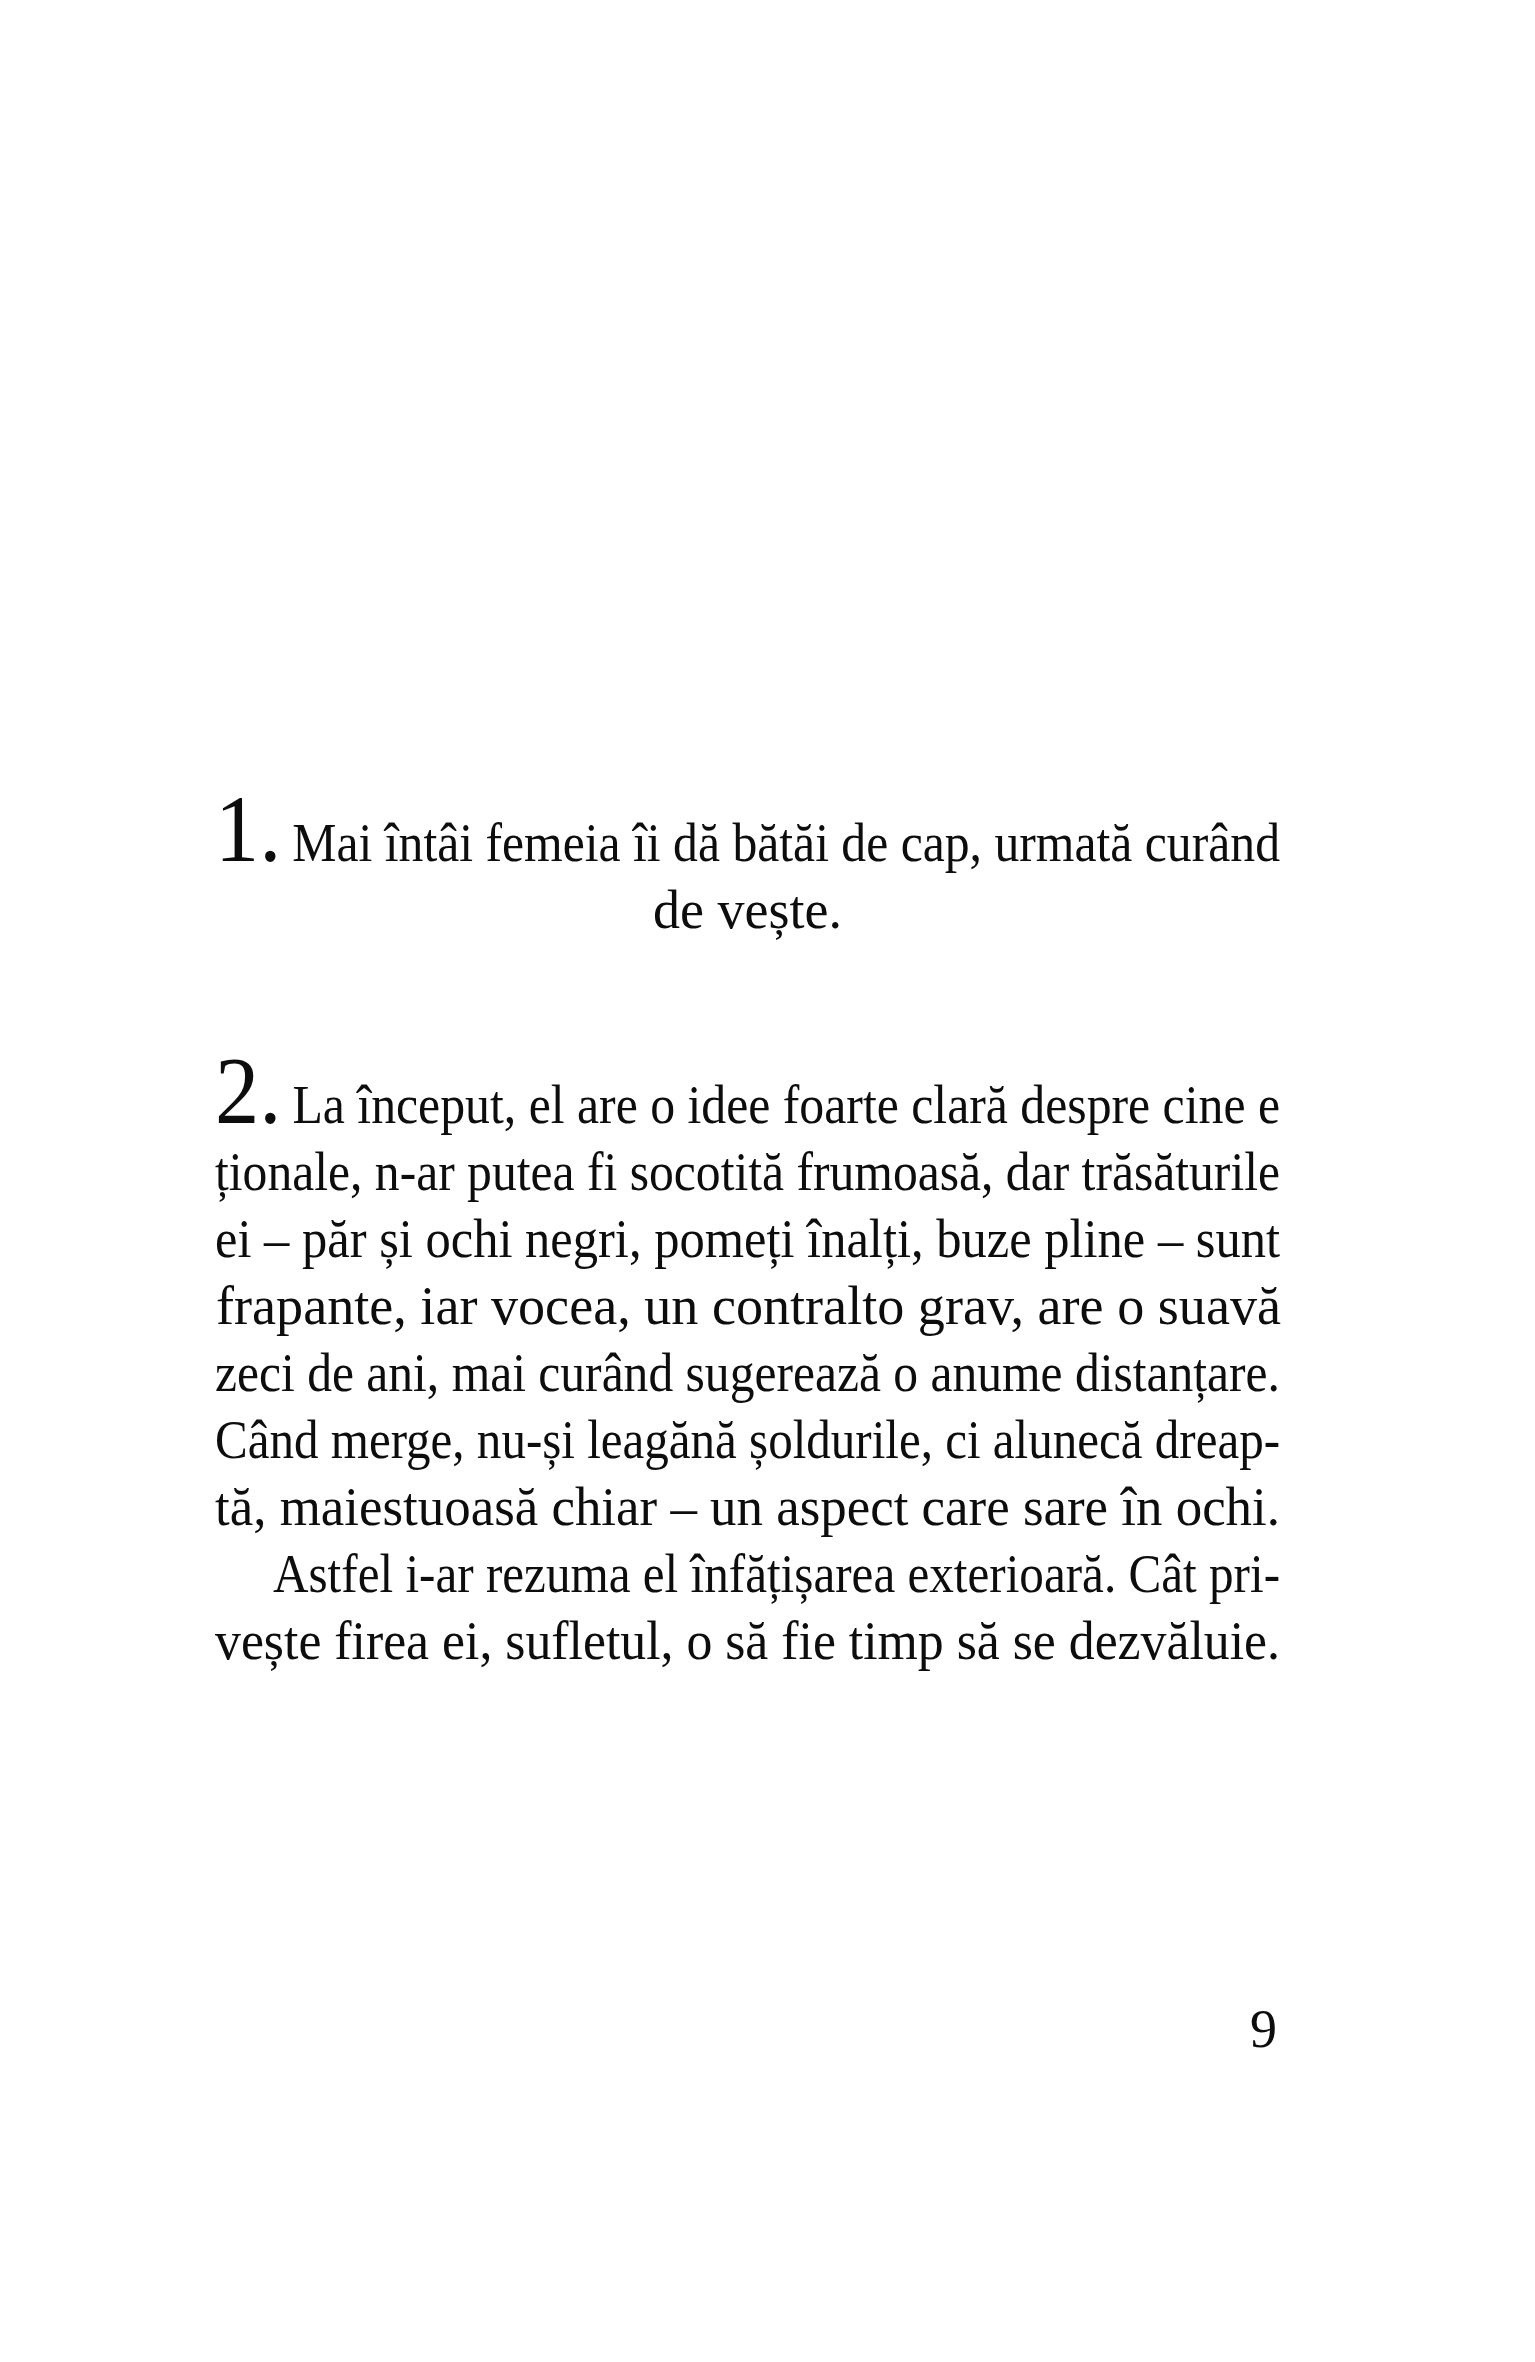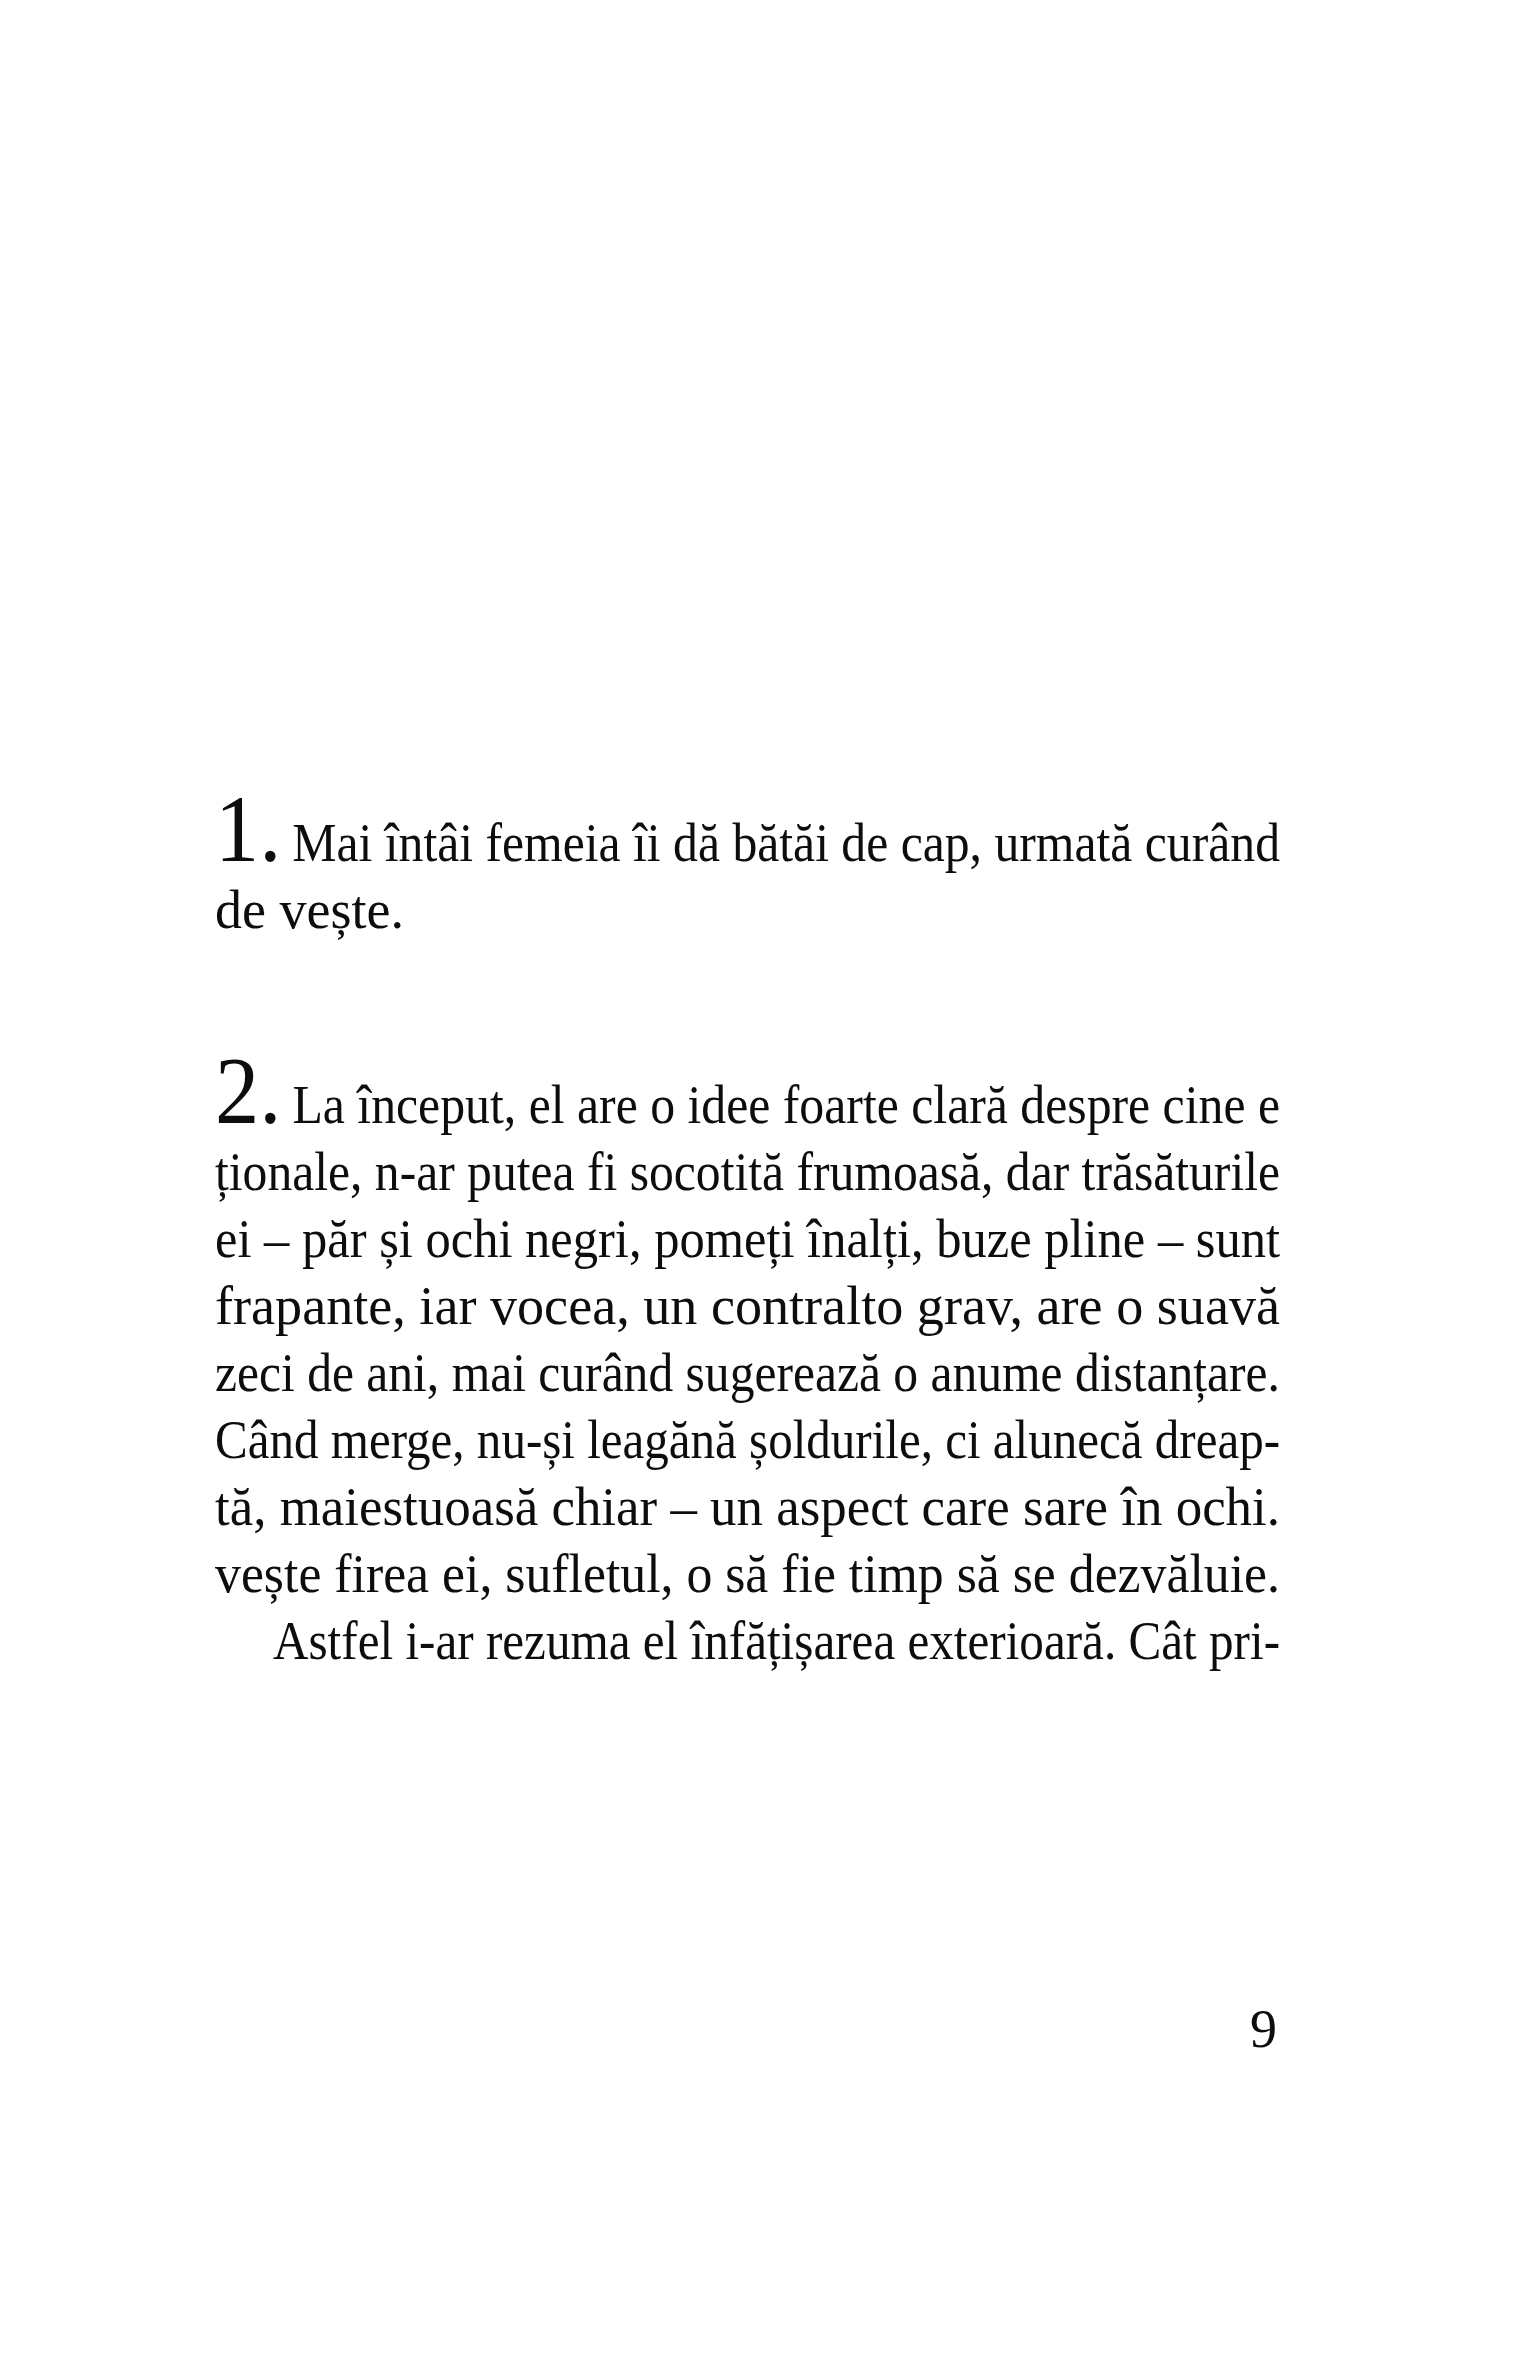--- a/index.html
+++ b/index.html
@@ -18,7 +18,7 @@
     width:1065px;
     font-size:54px;
   }
-  .section { margin:0; }
+  .section { margin:0;text-align:center; }
   .section.gap-before { margin-top:128px; }
   .line {
     height:67px; line-height:67px;

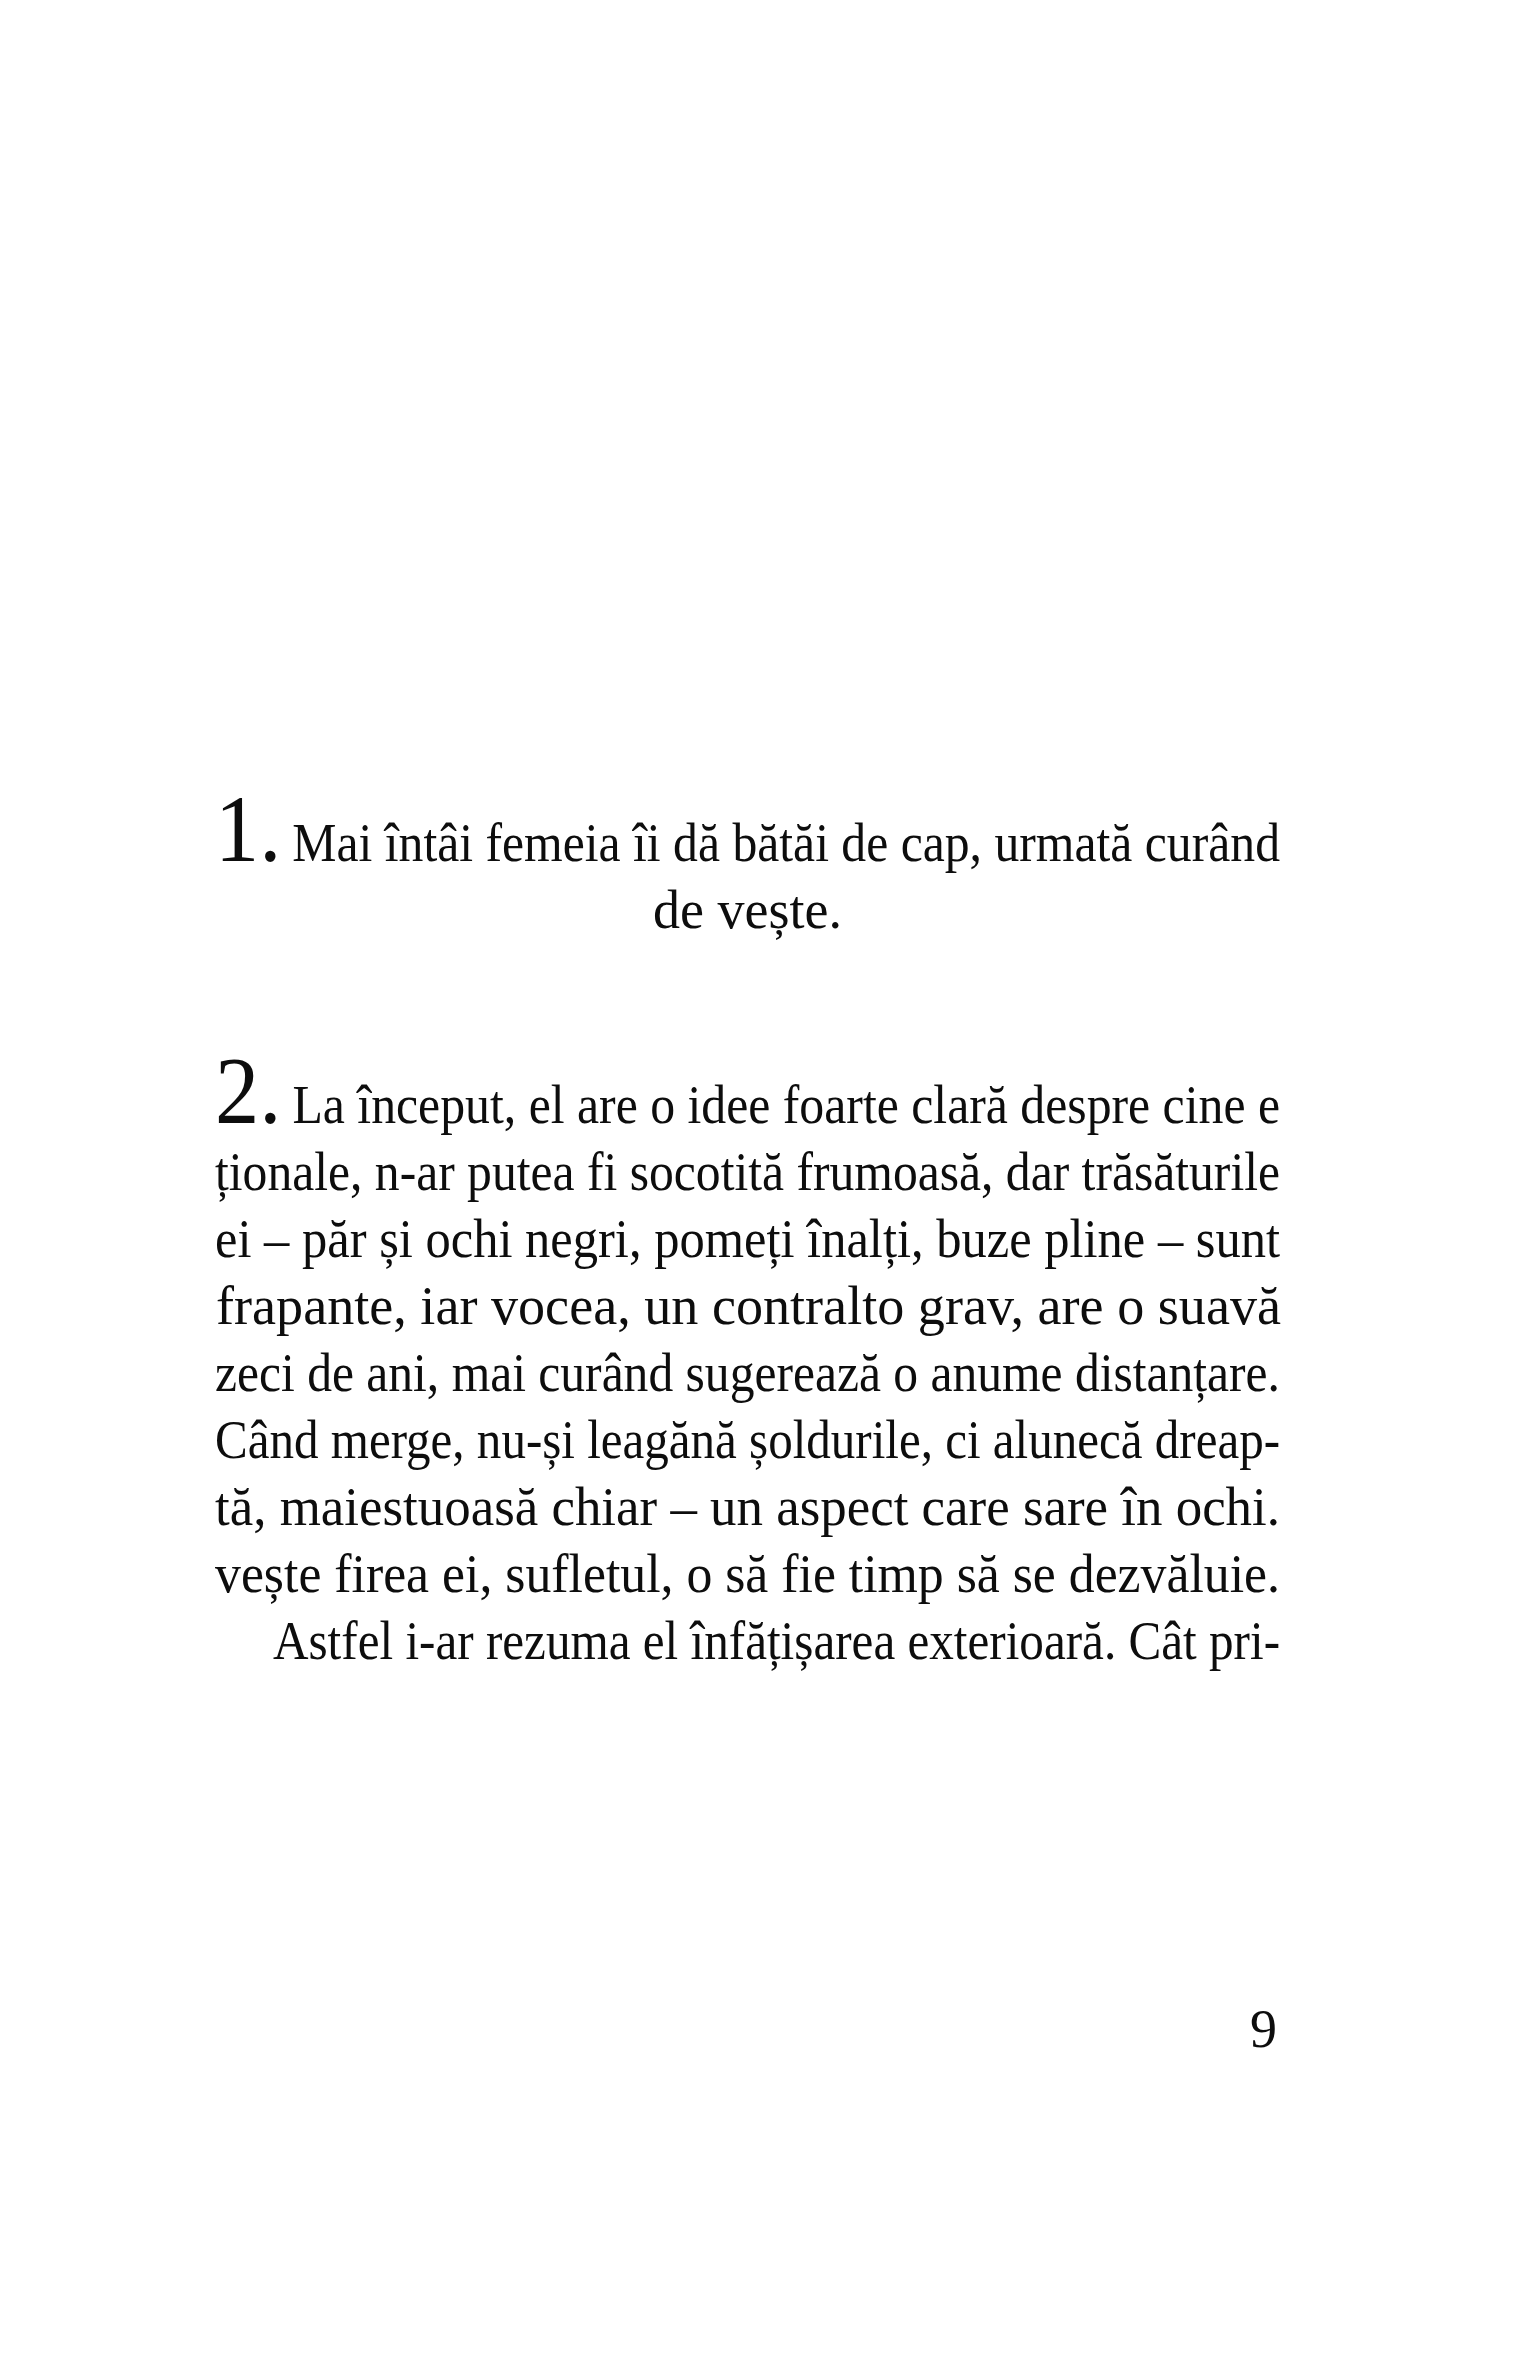--- a/index.html
+++ b/index.html
@@ -61,8 +61,8 @@
         <div class="line last"><span class="line-inner" style="transform: scaleX(0.979747);">tă, maiestuoasă chiar – un aspect care sare în ochi.</span></div>
       </section>
       <section class="section">
+        <div class="line indent"><span class="line-inner" style="transform: scaleX(0.910141);">Astfel i-ar rezuma el înfățișarea exterioară. Cât pri-</span></div>
         <div class="line last"><span class="line-inner" style="transform: scaleX(0.958515);">vește firea ei, sufletul, o să fie timp să se dezvăluie.</span></div>
-        <div class="line indent"><span class="line-inner" style="transform: scaleX(0.910141);">Astfel i-ar rezuma el înfățișarea exterioară. Cât pri-</span></div>
       </section>
     </main>
   <div class="page-number">9</div>

